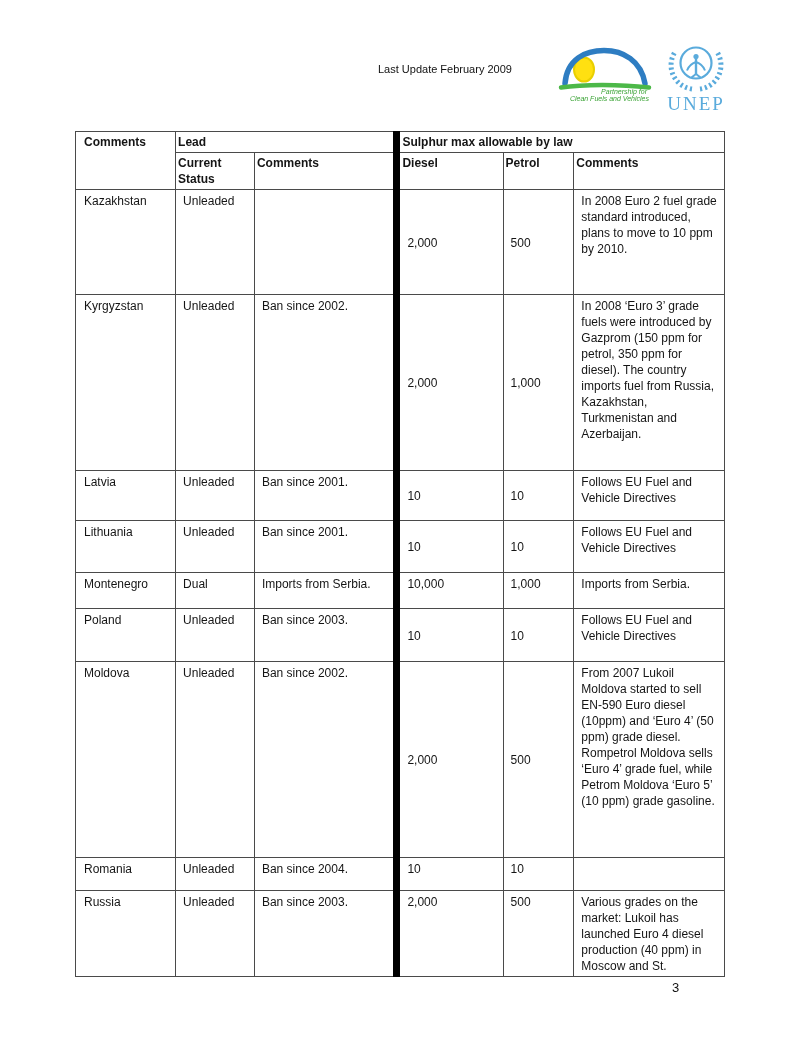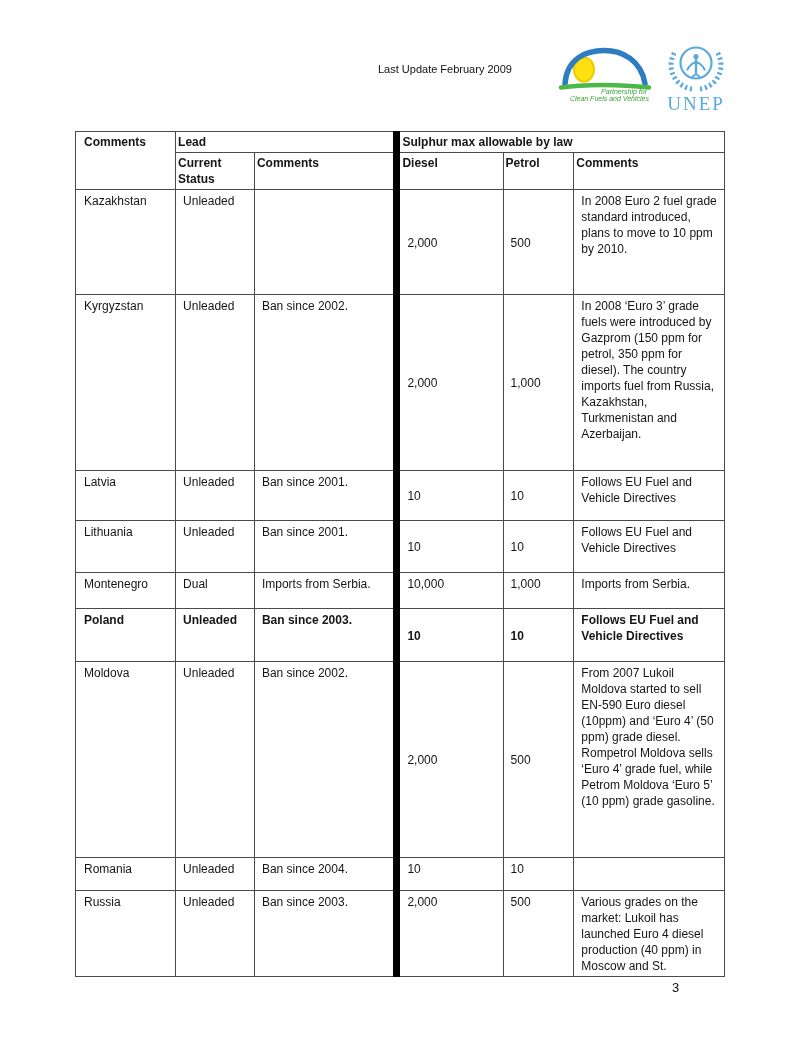--- a/index.html
+++ b/index.html
@@ -43,7 +43,7 @@
   tr.r2 { height: 50px; }
   tr.r3 { height: 52px; }
   tr.r4 { height: 36px; }
-  tr.r5 { height: 53px; font-weight: bold; }
+  tr.r5 { height: 53px; }
   tr.r6 { height: 196px; }
   tr.r7 { height: 33px; }
   tr.r8 { height: 72px; }

